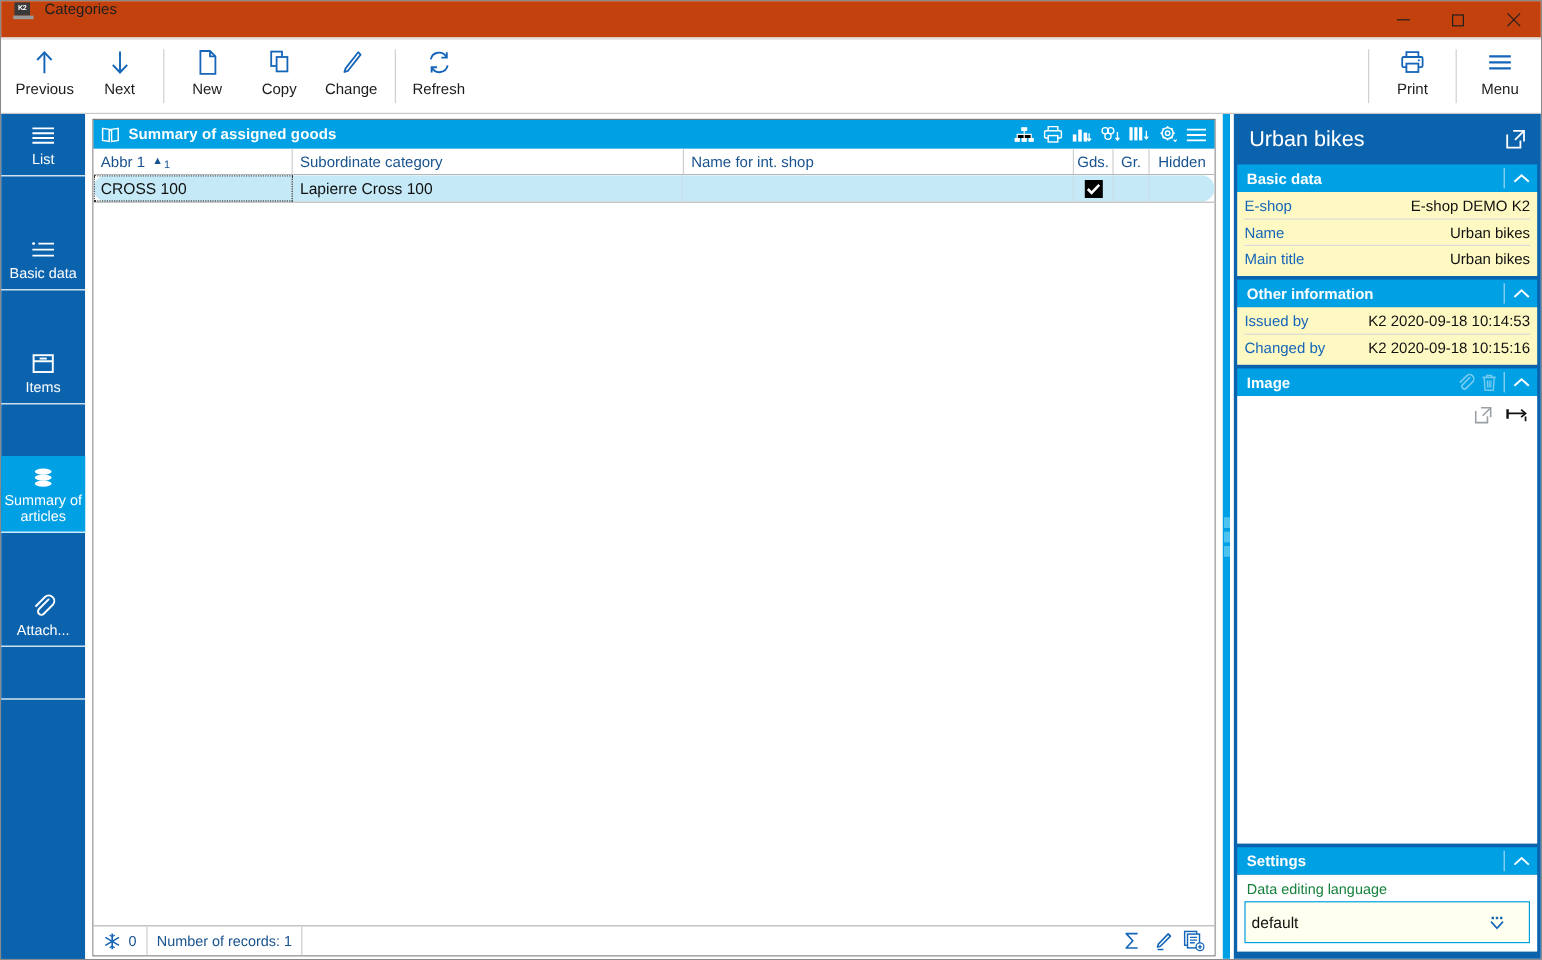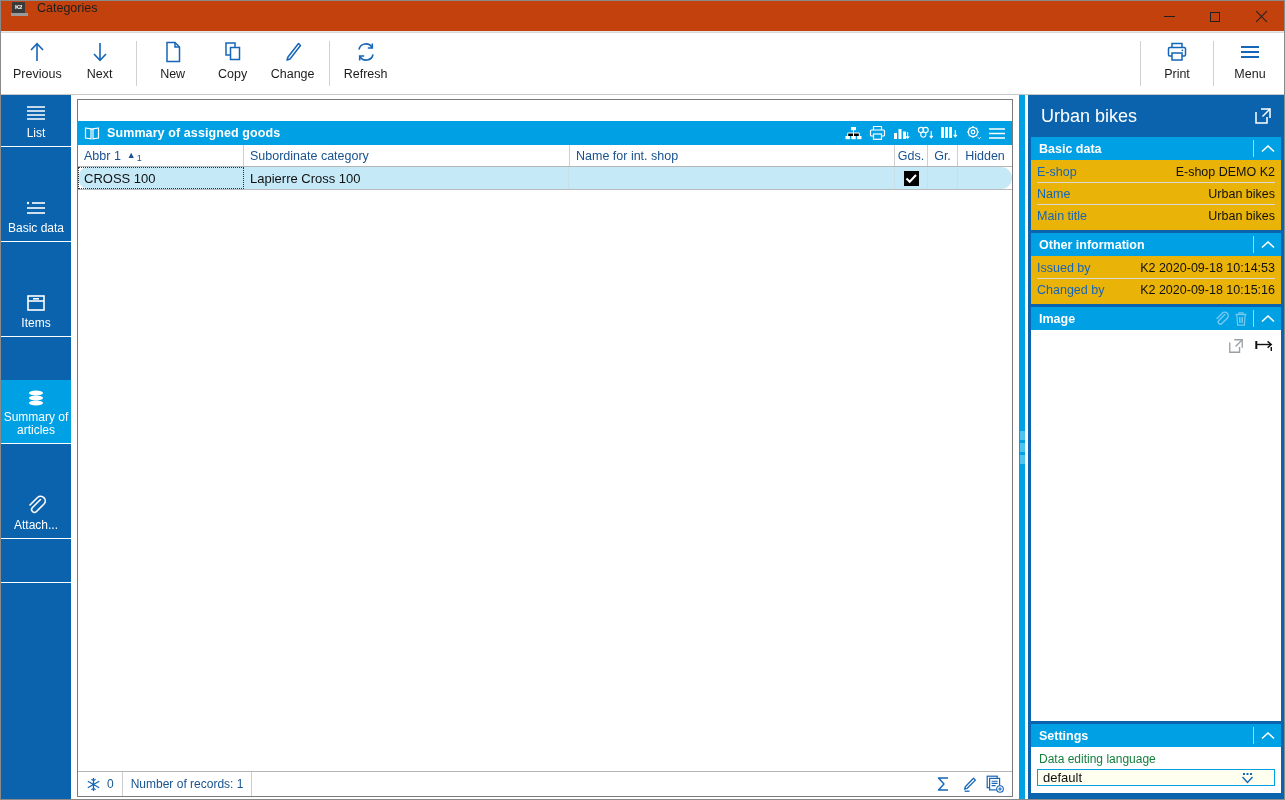--- a/index.html
+++ b/index.html
@@ -100,7 +100,7 @@
   .gridwrap { flex:1 1 auto; display:flex; flex-direction:column; min-height:0; border:1px solid #7a7a7a; }
   .gridhdr {
     height:24px; flex:0 0 24px; background:#00a0e4; color:#fff;
-    display:flex; align-items:center; padding:0 4px 0 6px;margin-top:21px;
+    display:flex; align-items:center; padding:0 4px 0 6px;
   }
   .gridhdr .title { font-size:12.5px; font-weight:bold; margin-left:7px; letter-spacing:.1px;}
   .gridhdr .ghspacer { flex:1 1 auto; }

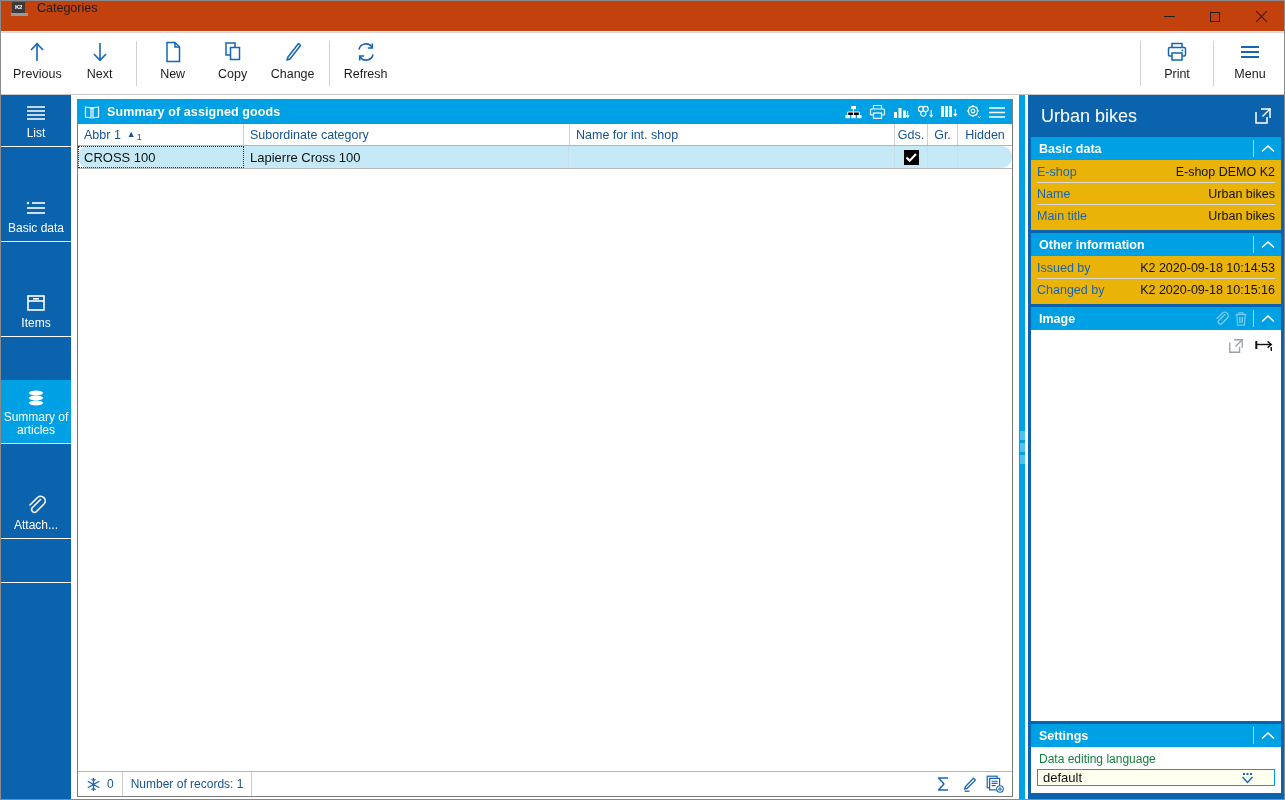--- a/index.html
+++ b/index.html
@@ -177,7 +177,7 @@
   .secthdr .vline { width:1px; height:17px; background:rgba(255,255,255,.6); margin:0 3px; }
   .secthdr .chev { width:22px; height:19px; display:flex; align-items:center; justify-content:center; cursor:default;}
 
-  .sectbody { background:#eab308; padding:1px 6px 3px 6px; }
+  .sectbody { background:#fef9c3; padding:1px 6px 3px 6px; }
   .frow {
     display:flex; align-items:center; height:22px;
     border-bottom:1px solid #d9d9d9; font-size:12.5px;

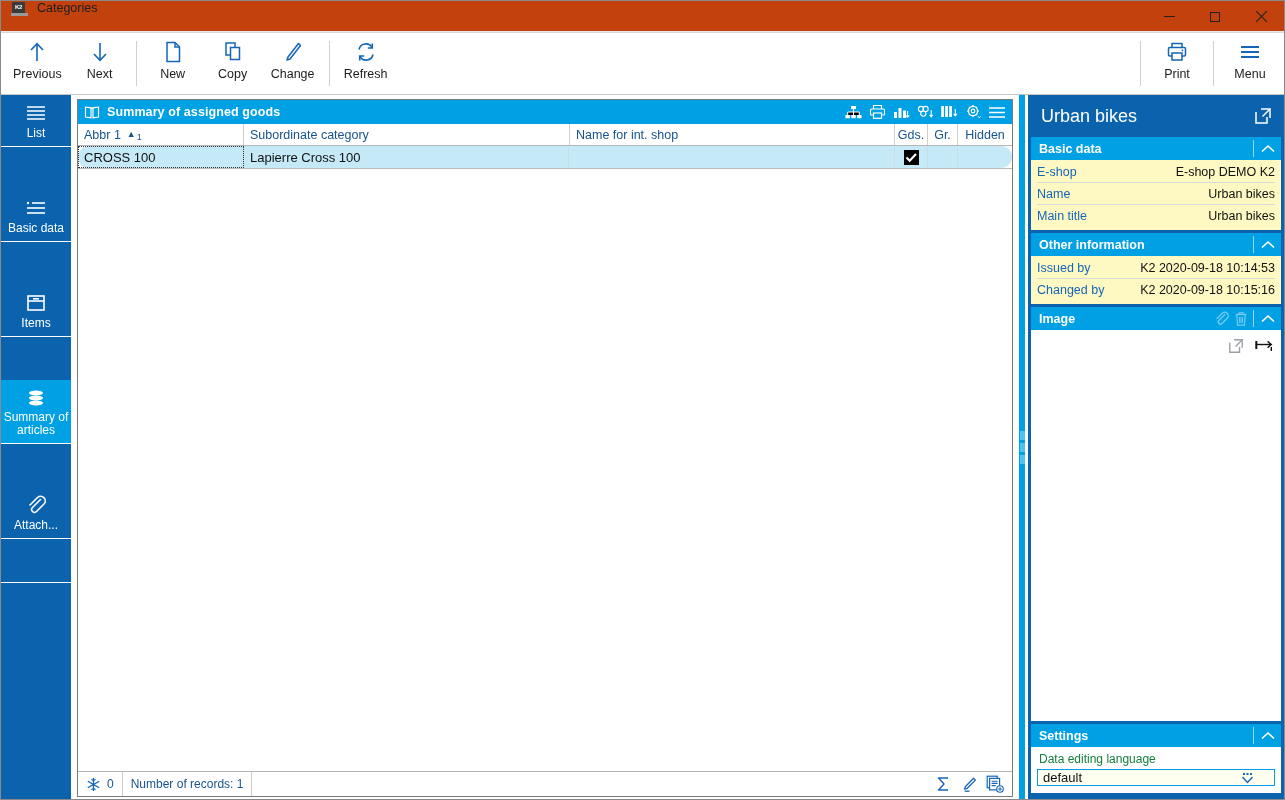--- a/index.html
+++ b/index.html
@@ -195,7 +195,7 @@
   .setbody { background:#ffffff; padding:4px 6px 7px 6px; }
   .setlabel { font-size:12px; color:#15803d; padding:1px 2px 3px; }
   .combo {
-    height:17px; background:#ffffef; border:1px solid #00a0e4;
+    height:35px; background:#ffffef; border:1px solid #00a0e4;
     display:flex; align-items:center; padding:0 17px 0 5px; font-size:13px; color:#111;
   }
   .combo .cv { flex:1 1 auto; }

